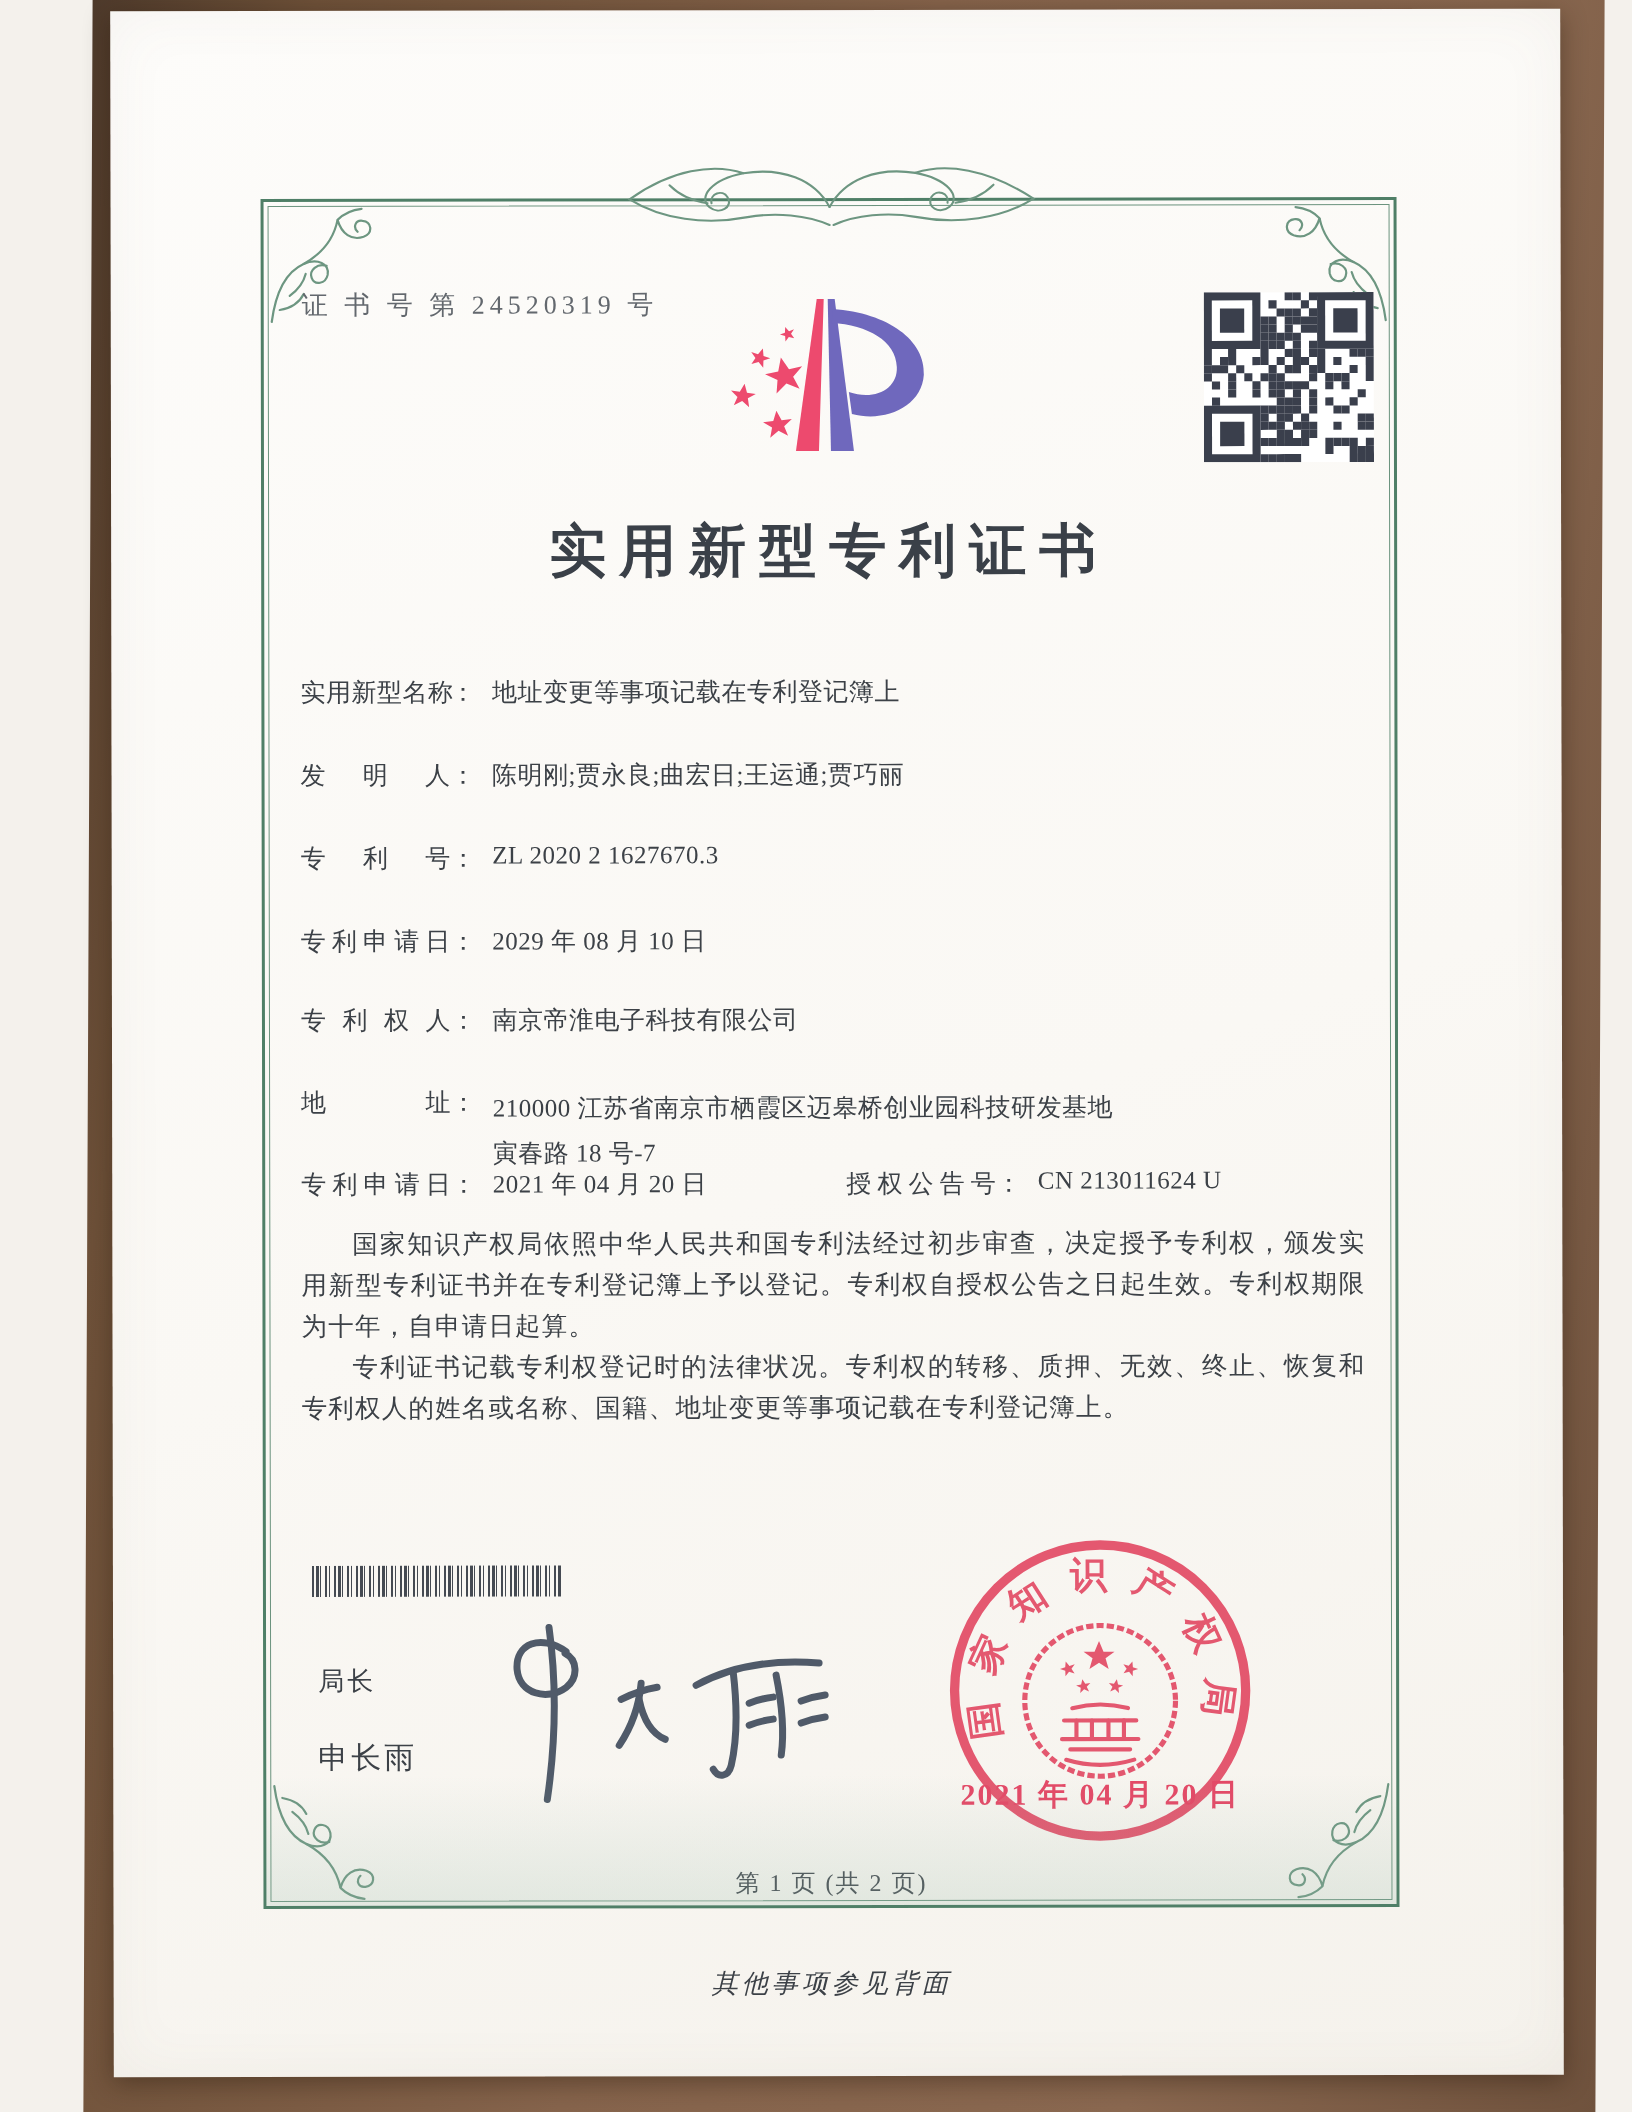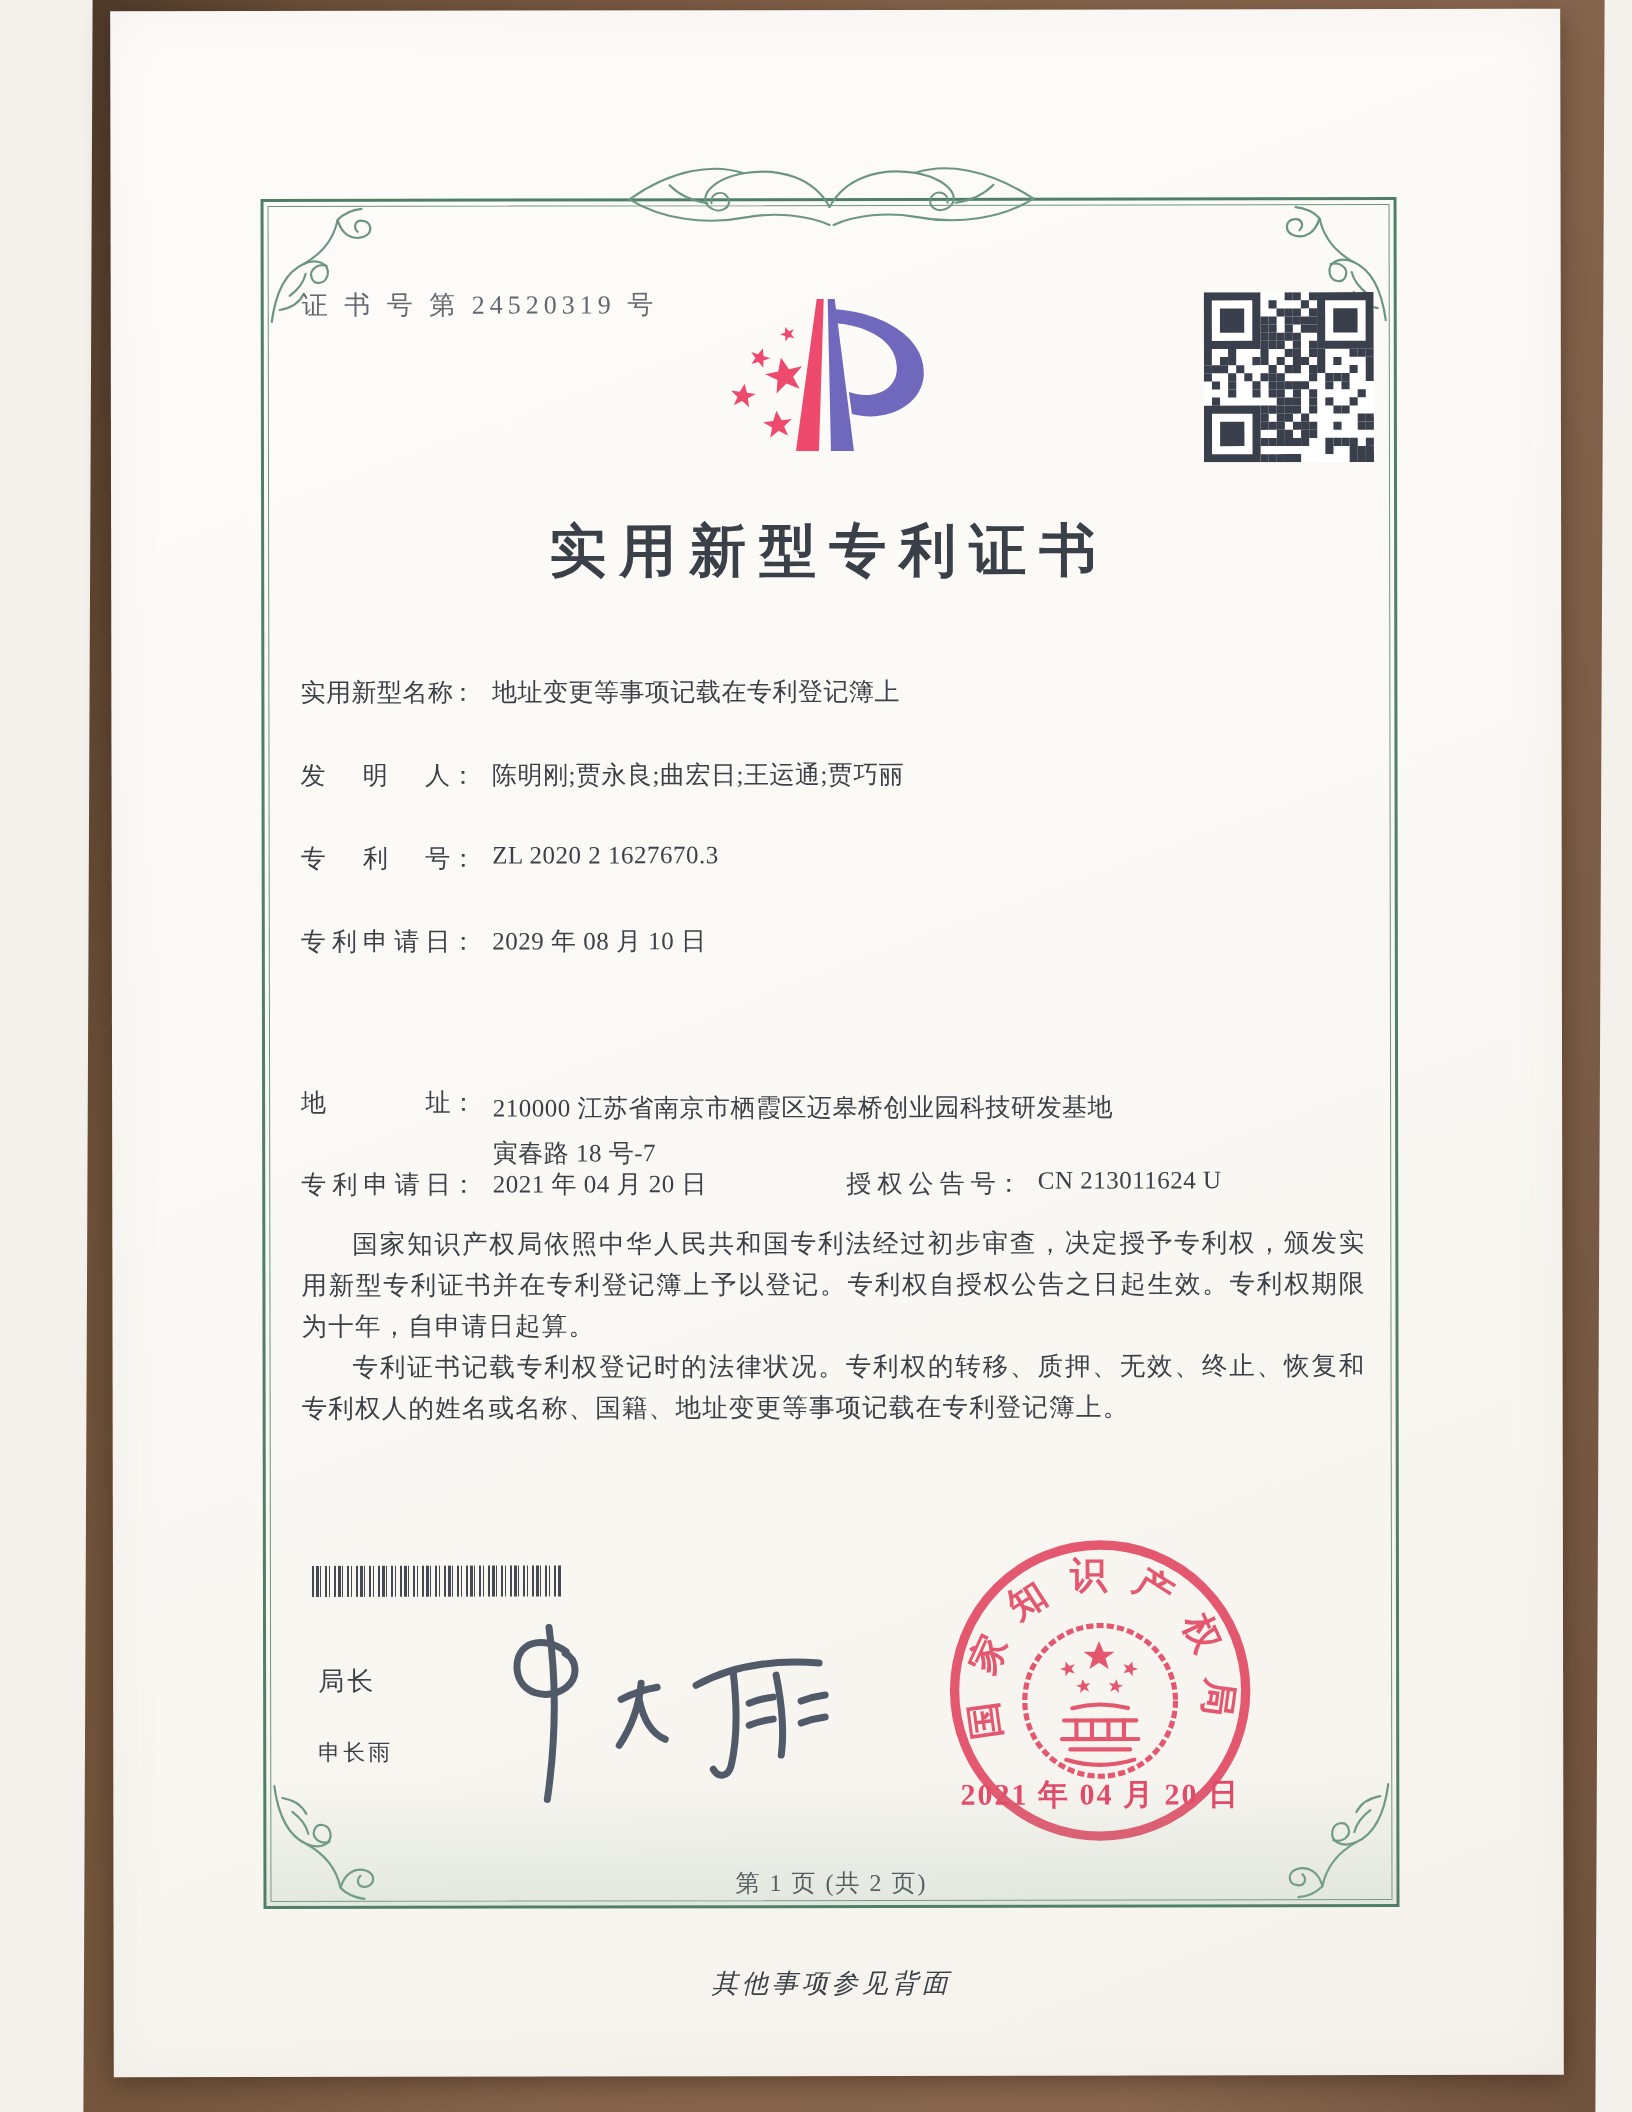--- a/index.html
+++ b/index.html
@@ -334,6 +334,9 @@
     <div class="row" style="top:723px">
       <span class="flabel">专利申请日</span><span class="colon">：</span><span class="val">2029 年 08 月 10 日</span>
     </div>
+    <div class="row" style="top:802px">
+      <span class="flabel">专利权人</span><span class="colon">：</span><span class="val">南京帝淮电子科技有限公司</span>
+    </div>
     <div class="row" style="top:884px">
       <span class="flabel">地址</span><span class="colon">：</span><span class="addr-lines"><span>210000 江苏省南京市栖霞区迈皋桥创业园科技研发基地</span><br><span>寅春路 18 号-7</span></span>
     </div>

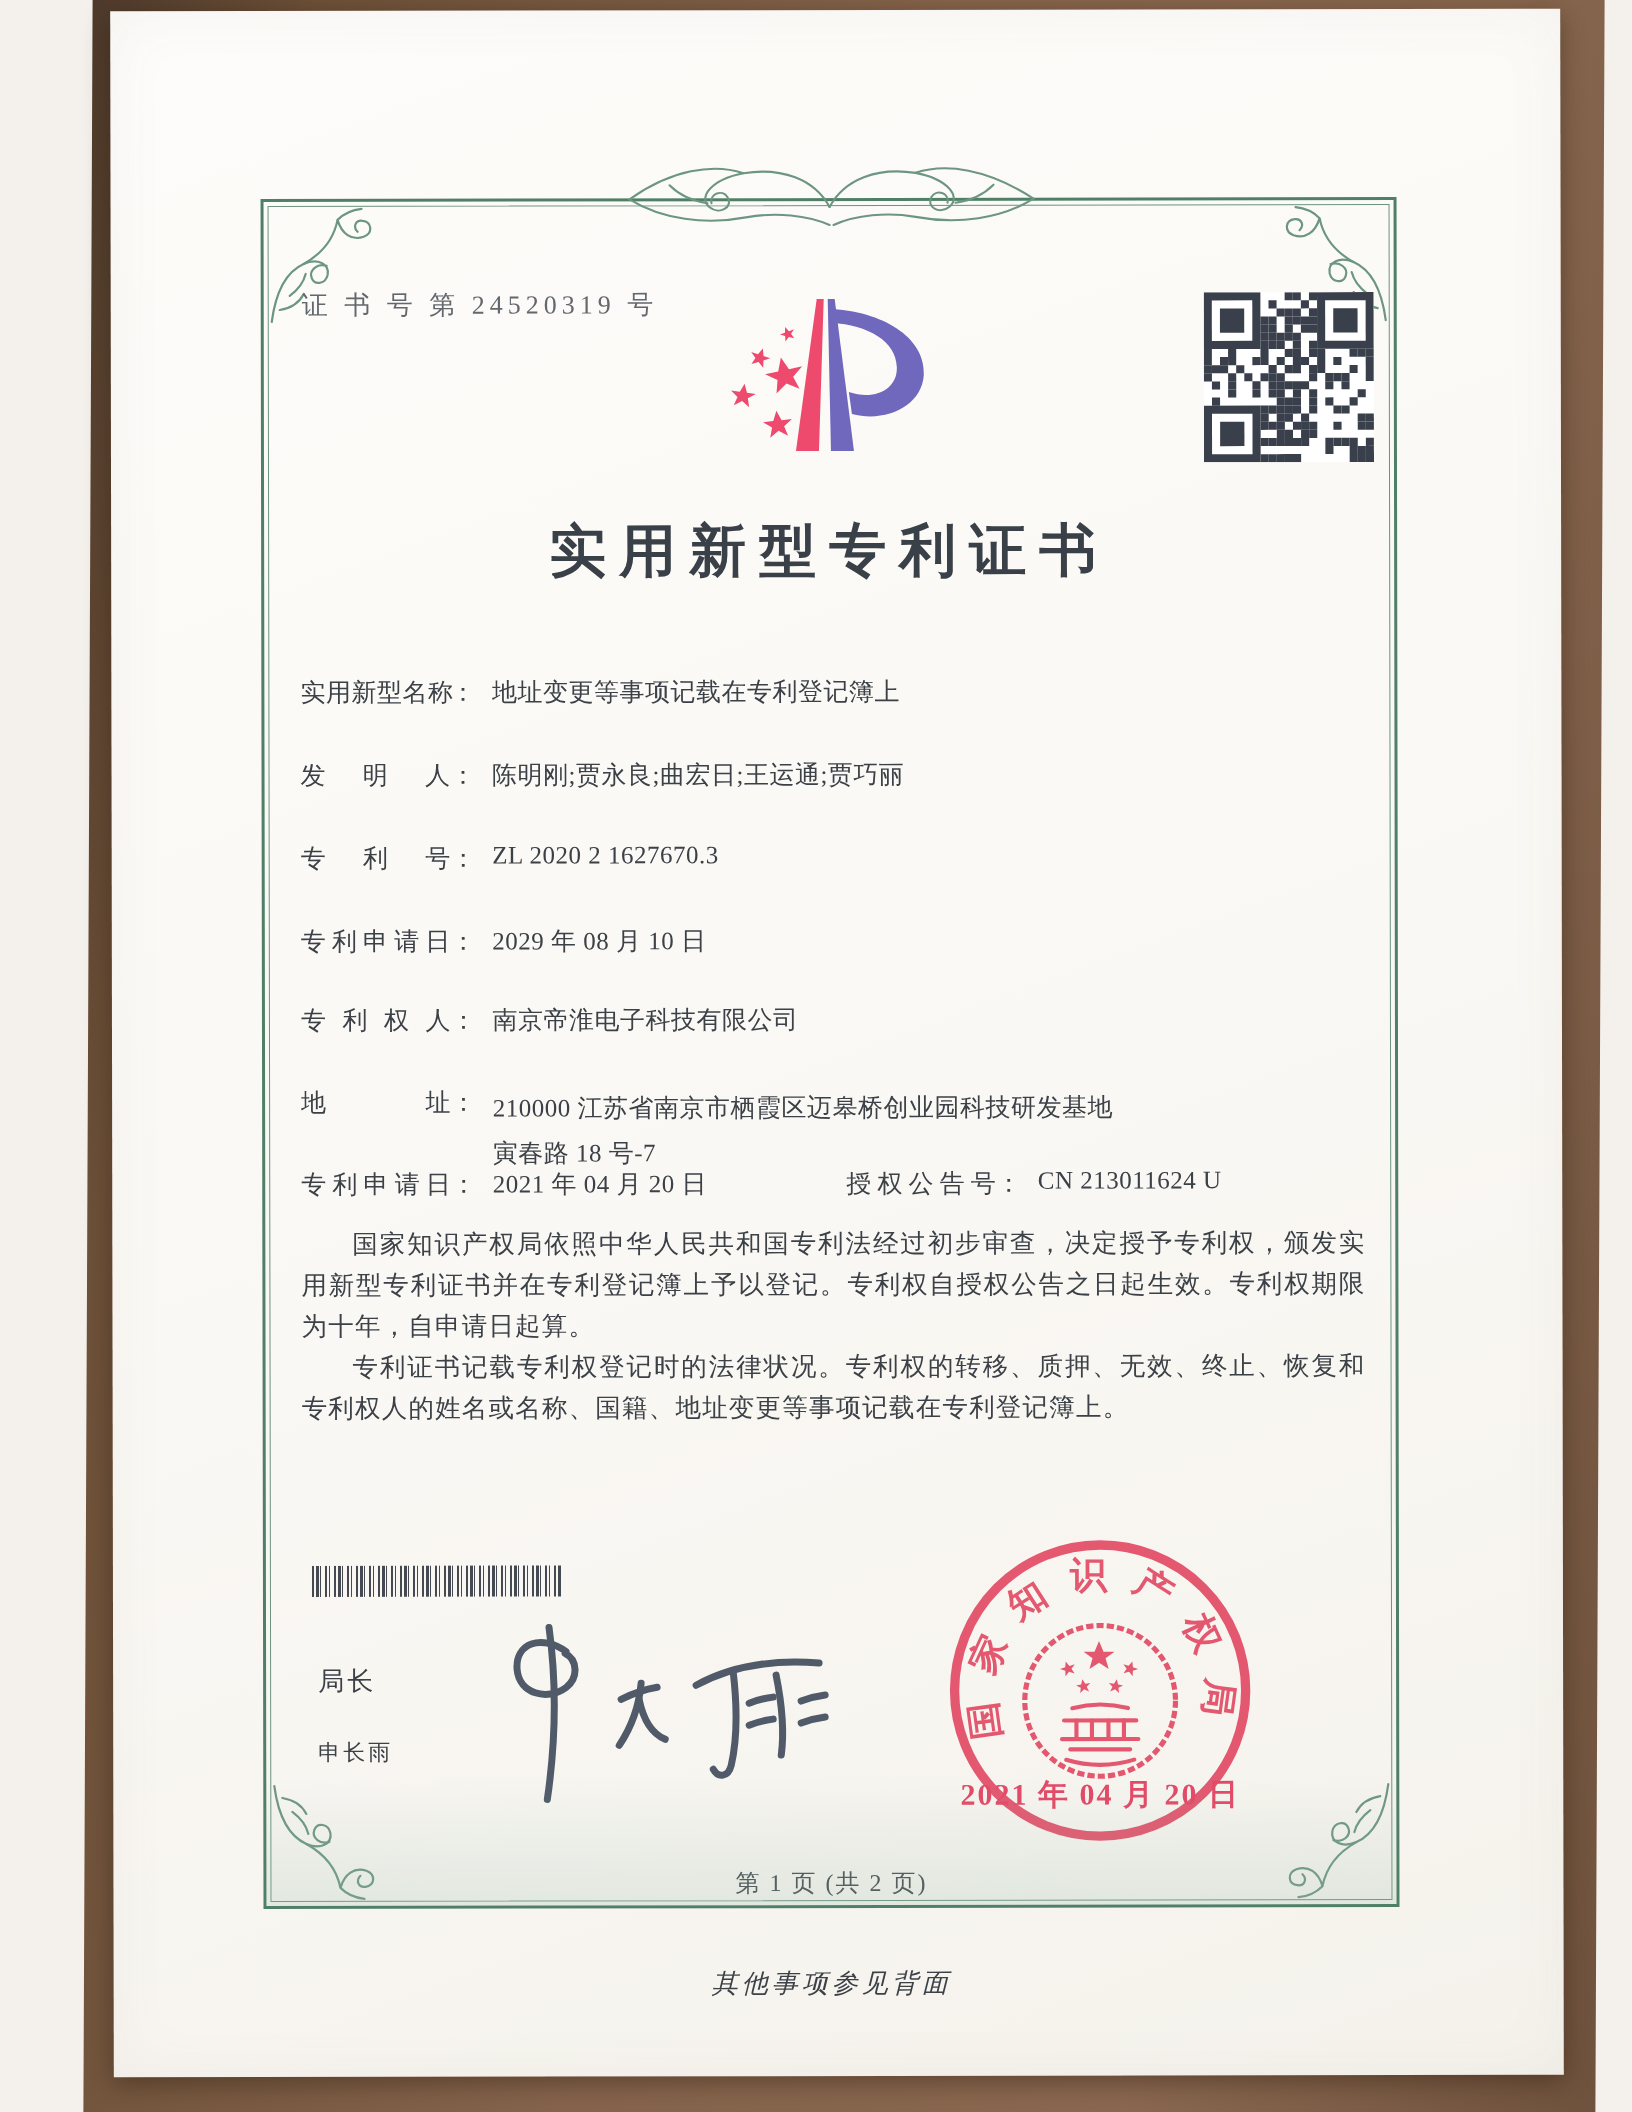--- a/index.html
+++ b/index.html
@@ -68,7 +68,7 @@
         #454a52 17px 18px,transparent 18px 22px);
   }
   .signer-title{position:absolute;left:52px;top:1462px;font-size:26px;color:#3c4147;letter-spacing:3px;}
-  .signer-name{position:absolute;left:52px;top:1536px;font-size:22px;color:#3c4147;letter-spacing:3px;}
+  .signer-name{position:absolute;left:52px;top:1536px;font-size:30px;color:#3c4147;letter-spacing:3px;}
   .sig-svg{position:absolute;left:205px;top:1420px;}
   .seal-svg{position:absolute;left:674px;top:1330px;mix-blend-mode:multiply;opacity:.93;}
   .seal-date{

